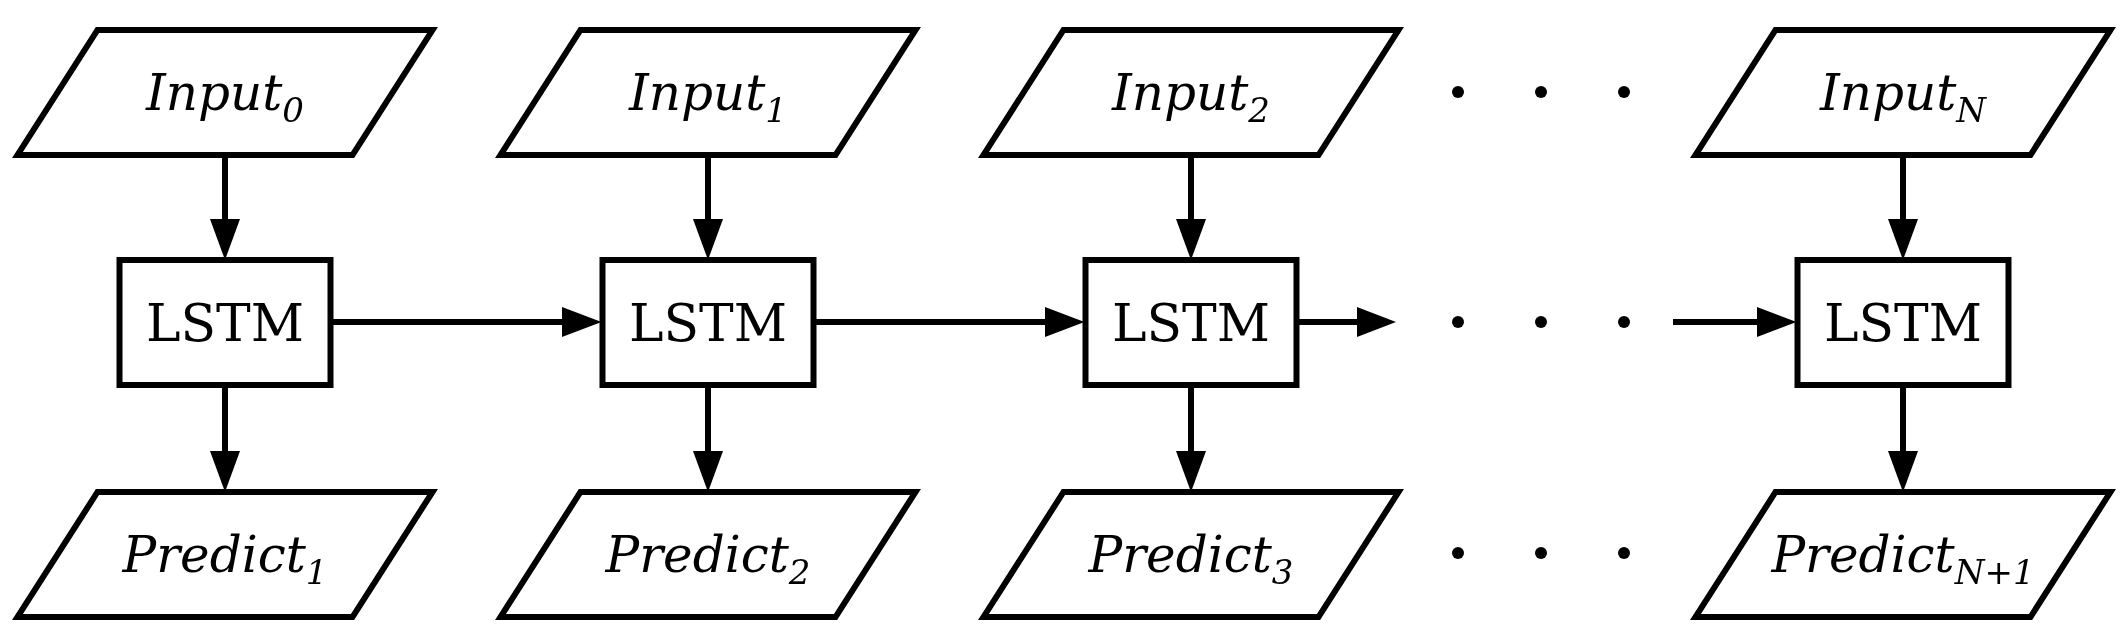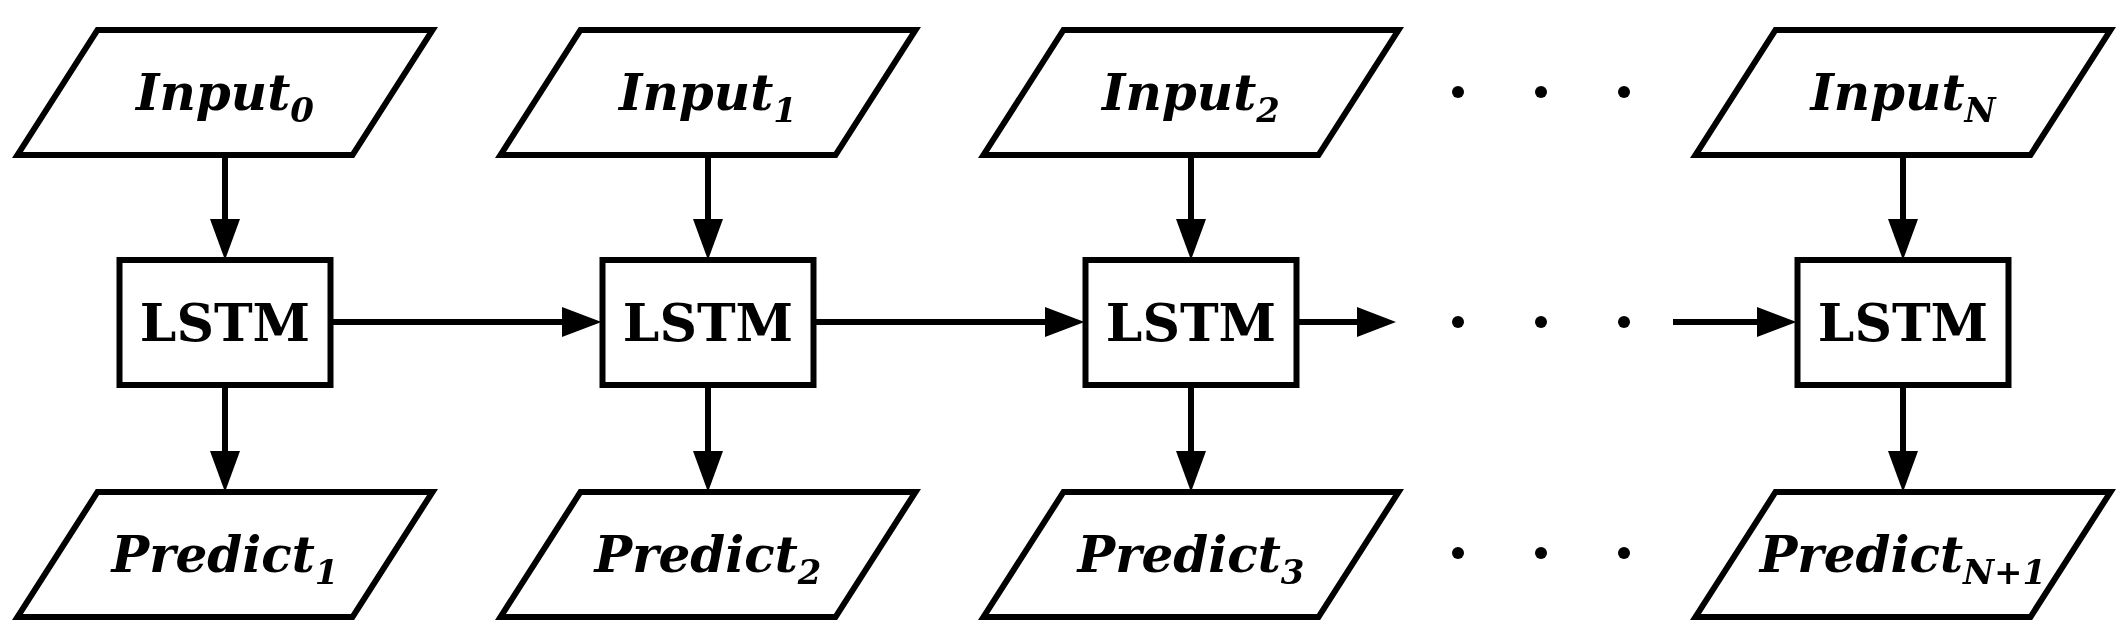--- a/index.html
+++ b/index.html
@@ -13,7 +13,6 @@
   .diagram-wrap {
     width: 1704px;
     height: 630px;
-    font-weight: bold;
   }
   svg { display: block; }
   .node-shape {

